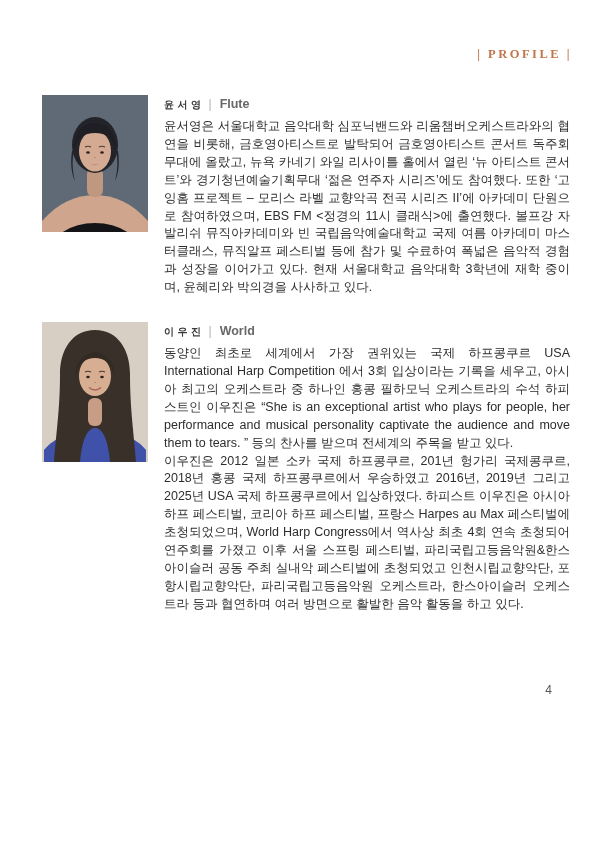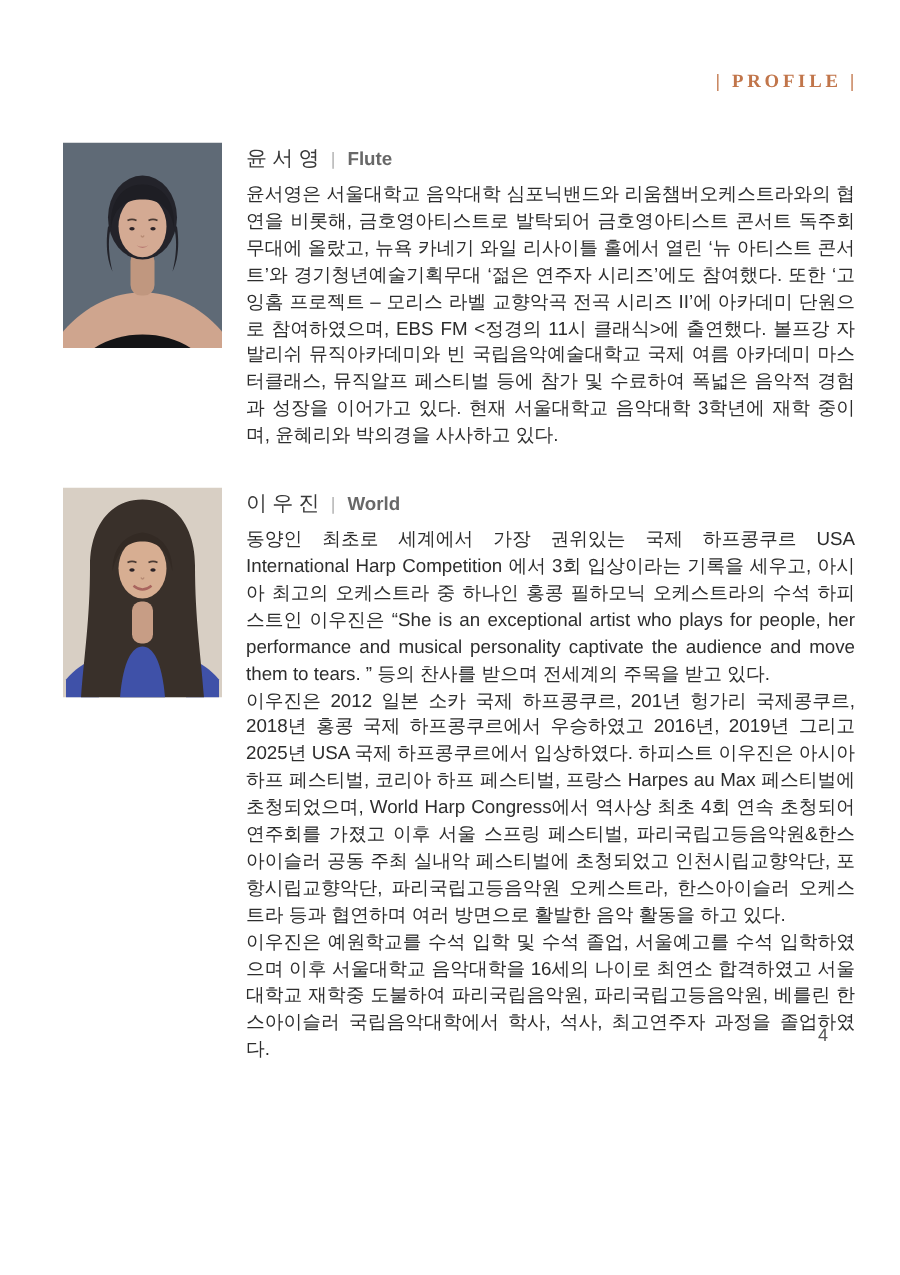--- a/index.html
+++ b/index.html
@@ -52,8 +52,8 @@
     margin: 2px 0 6px 0;
   }
   .performer-name {
-    font-size: 14px;
-    font-weight: normal;
+    font-size: 10px;
+    font-weight: bold;
     color: #3a3a3a;
     letter-spacing: 3.5px;
   }

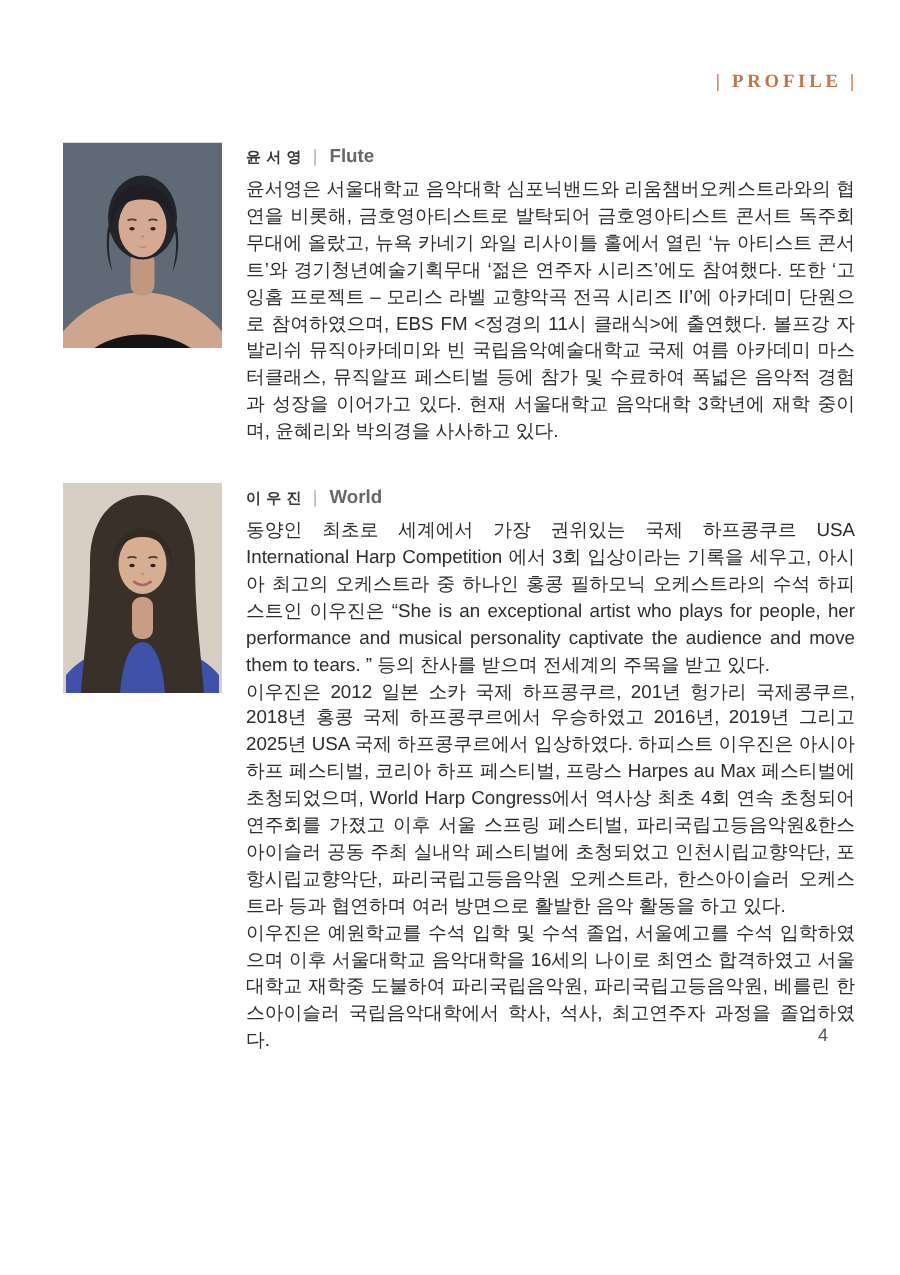--- a/index.html
+++ b/index.html
@@ -150,7 +150,6 @@
         </div>
         <p>동양인 최초로 세계에서 가장 권위있는 국제 하프콩쿠르 USA International Harp Competition 에서 3회 입상이라는 기록을 세우고, 아시아 최고의 오케스트라 중 하나인 홍콩 필하모닉 오케스트라의 수석 하피스트인 이우진은 “She is an exceptional artist who plays for people, her performance and musical personality captivate the audience and move them to tears. ” 등의 찬사를 받으며 전세계의 주목을 받고 있다.</p>
         <p>이우진은 2012 일본 소카 국제 하프콩쿠르, 201년 헝가리 국제콩쿠르, 2018년 홍콩 국제 하프콩쿠르에서 우승하였고 2016년, 2019년 그리고 2025년 USA 국제 하프콩쿠르에서 입상하였다. 하피스트 이우진은 아시아 하프 페스티벌, 코리아 하프 페스티벌, 프랑스 Harpes au Max 페스티벌에 초청되었으며, World Harp Congress에서 역사상 최초 4회 연속 초청되어 연주회를 가졌고 이후 서울 스프링 페스티벌, 파리국립고등음악원&amp;한스아이슬러 공동 주최 실내악 페스티벌에 초청되었고 인천시립교향악단, 포항시립교향악단, 파리국립고등음악원 오케스트라, 한스아이슬러 오케스트라 등과 협연하며 여러 방면으로 활발한 음악 활동을 하고 있다.</p>
-        <p>이우진은 예원학교를 수석 입학 및 수석 졸업, 서울예고를 수석 입학하였으며 이후 서울대학교 음악대학을 16세의 나이로 최연소 합격하였고 서울대학교 재학중 도불하여 파리국립음악원, 파리국립고등음악원, 베를린 한스아이슬러 국립음악대학에서 학사, 석사, 최고연주자 과정을 졸업하였다.</p>
       </div>
     </section>
 

